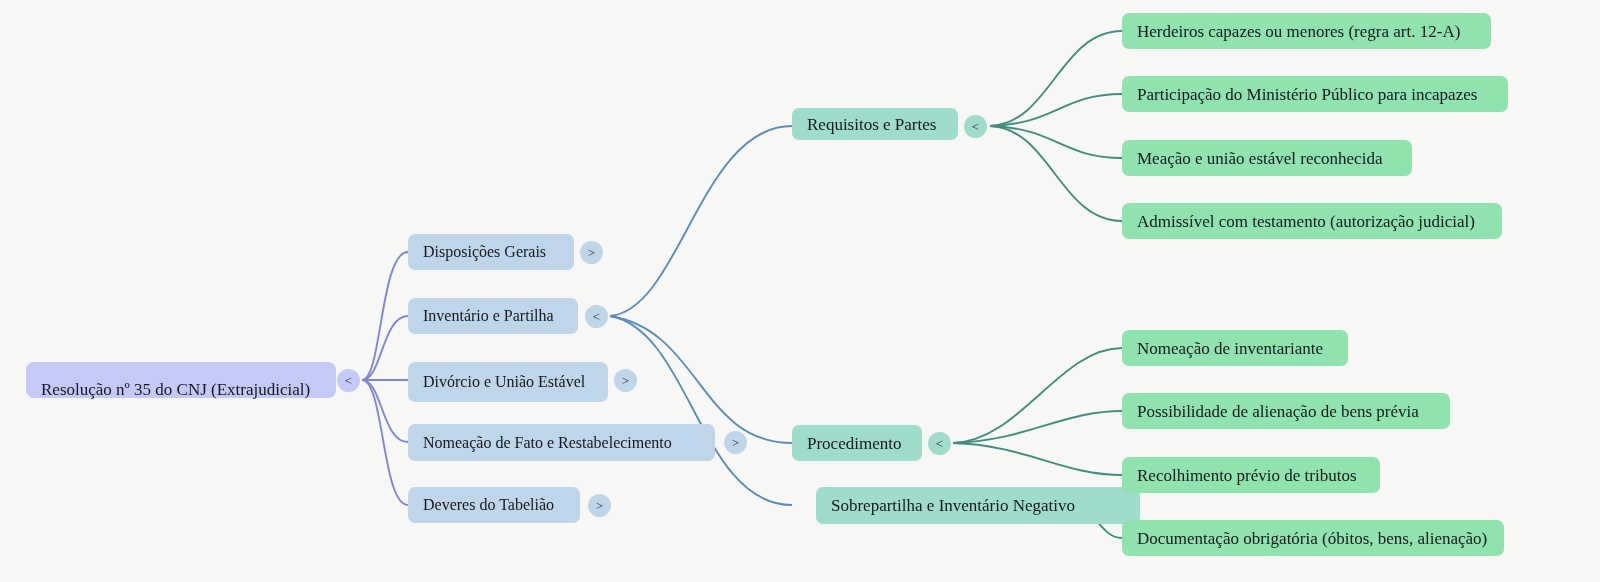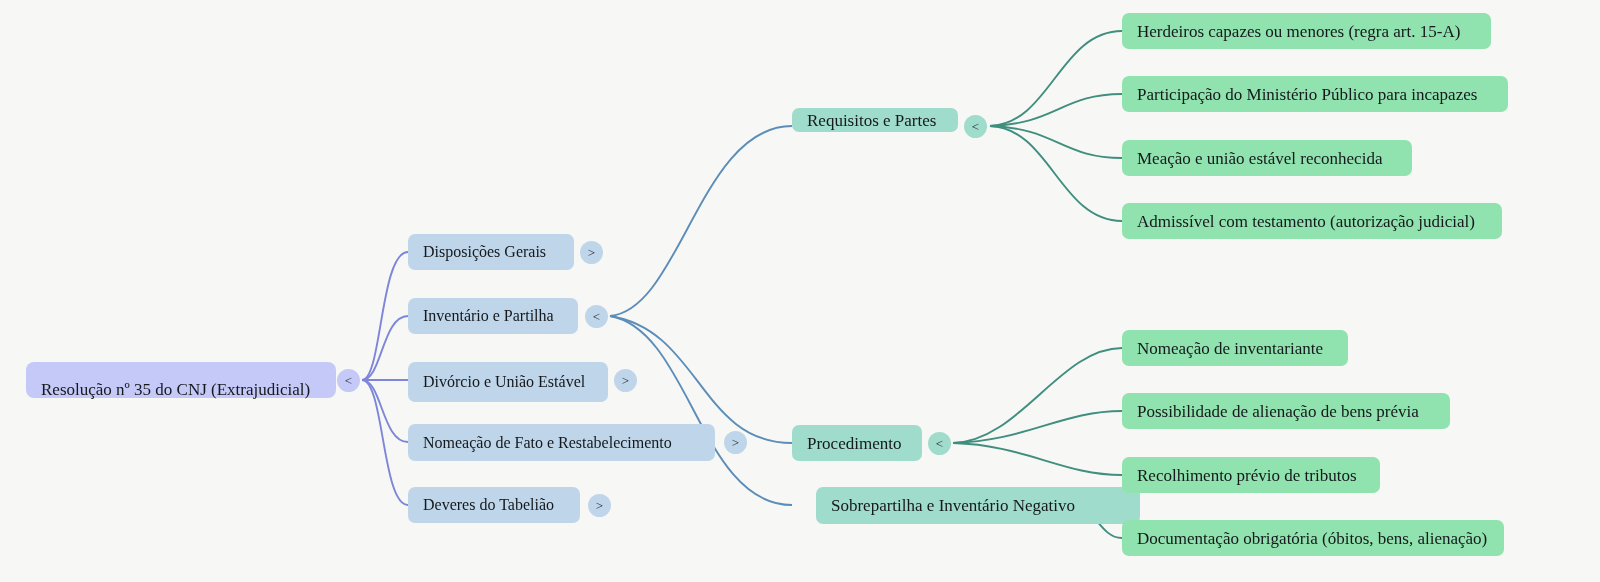--- a/index.html
+++ b/index.html
@@ -182,7 +182,7 @@
   </div>
 
   <div class="node leaf" style="left:1122px; top:13px; width:369px; height:36px;">
-    <span>Herdeiros capazes ou menores (regra art. 15-A)</span>
+    <span>Herdeiros capazes ou menores (regra art. 12-A)</span>
   </div>
 
   <div class="node leaf" style="left:1122px; top:140px; width:290px; height:36px;">

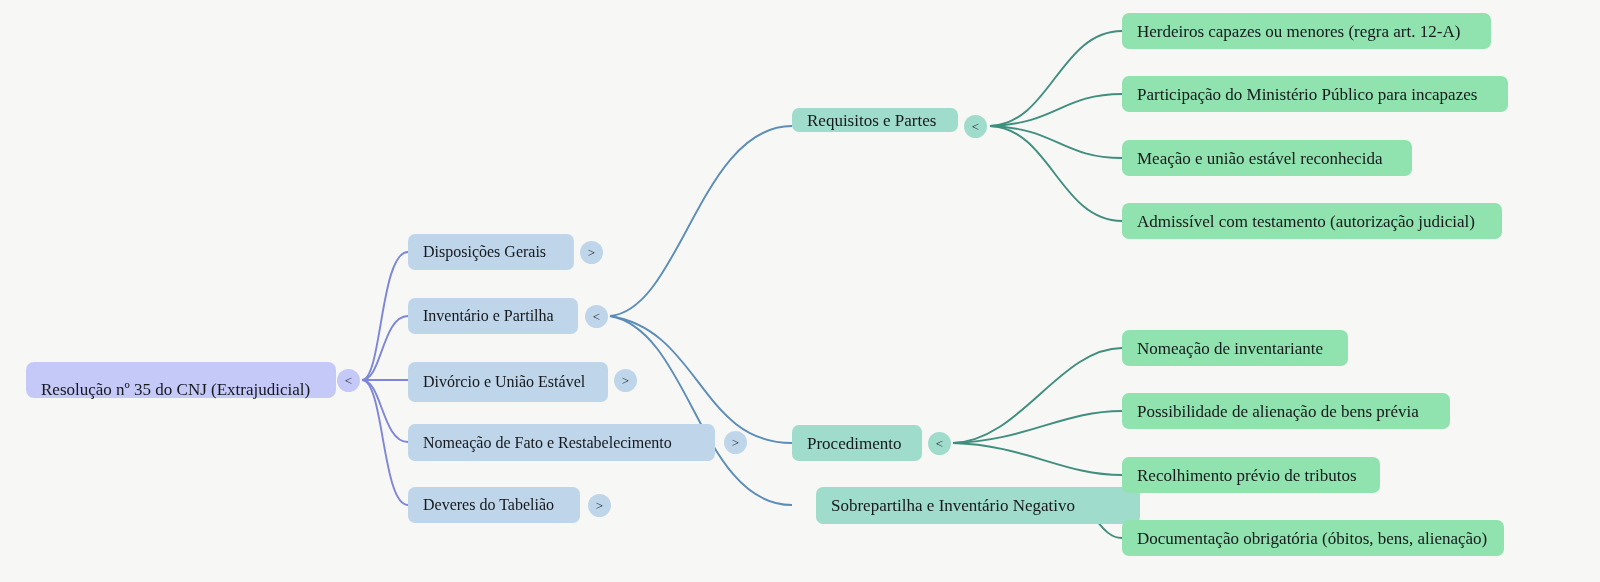--- a/index.html
+++ b/index.html
@@ -163,7 +163,7 @@
     <span>&gt;</span>
   </div>
 
-  <div class="node lvl3" style="left:792px; top:108px; width:166px; height:24px;">
+  <div class="node lvl3" style="left:792px; top:108px; width:166px; height:32px;">
     <span>Requisitos e Partes</span>
   </div>
   <div class="toggle teal" style="left:964px; top:115px;">

